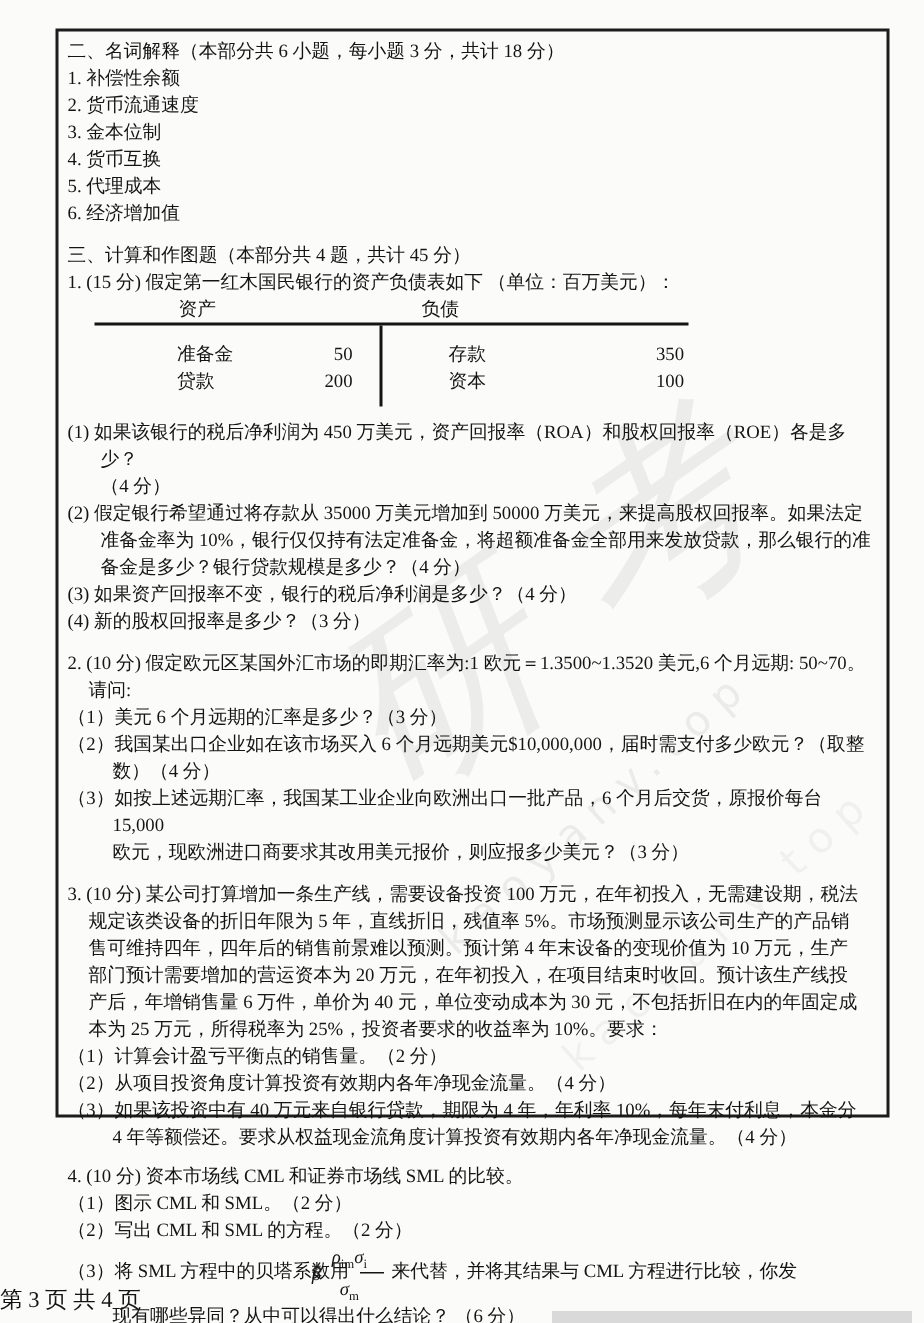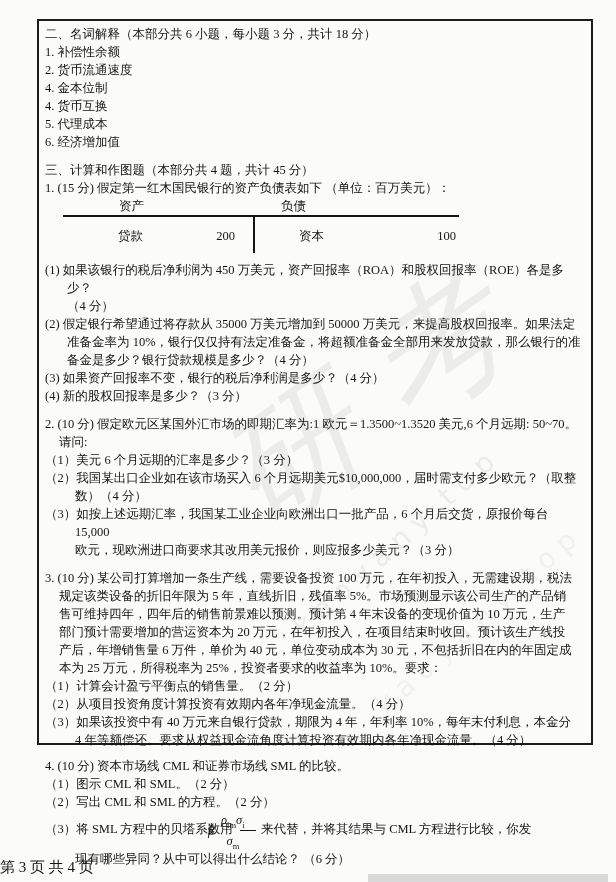--- a/index.html
+++ b/index.html
@@ -80,7 +80,7 @@
     <div class="sec2-items">
       <p>1. 补偿性余额</p>
       <p>2. 货币流通速度</p>
-      <p>4. 金本位制</p>
+      <p>3. 金本位制</p>
       <p>4. 货币互换</p>
       <p>5. 代理成本</p>
       <p>6. 经济增加值</p>

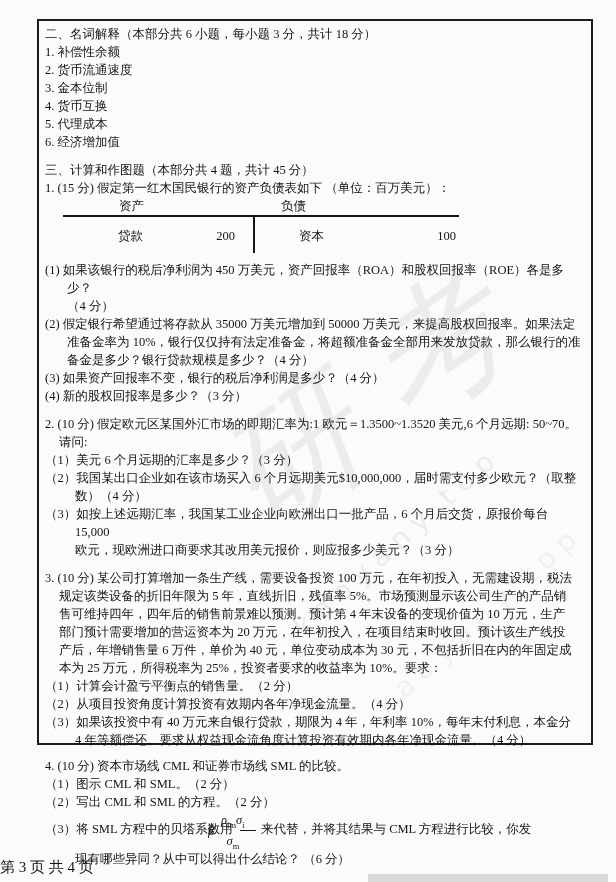--- a/index.html
+++ b/index.html
@@ -98,6 +98,16 @@
       <div class="bs-body">
         <div class="bs-row">
           <div class="bs-cell a">
+            <span class="lbl">准备金</span>
+            <span class="val">50</span>
+          </div>
+          <div class="bs-cell l">
+            <span class="lbl">存款</span>
+            <span class="val">350</span>
+          </div>
+        </div>
+        <div class="bs-row">
+          <div class="bs-cell a">
             <span class="lbl">贷款</span>
             <span class="val">200</span>
           </div>

